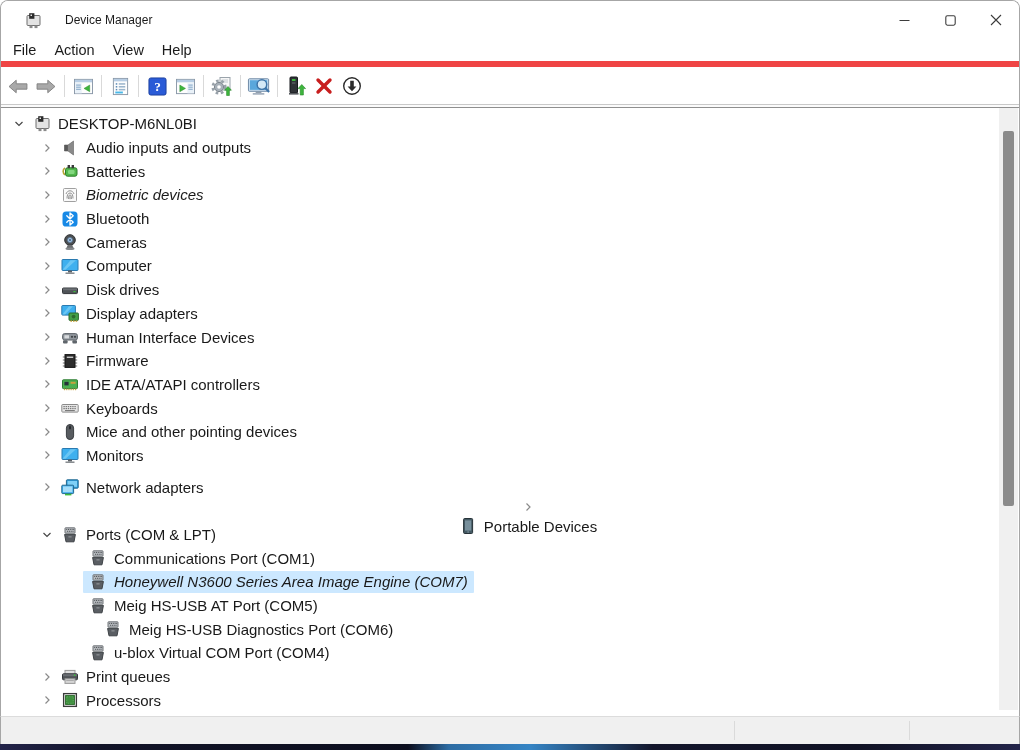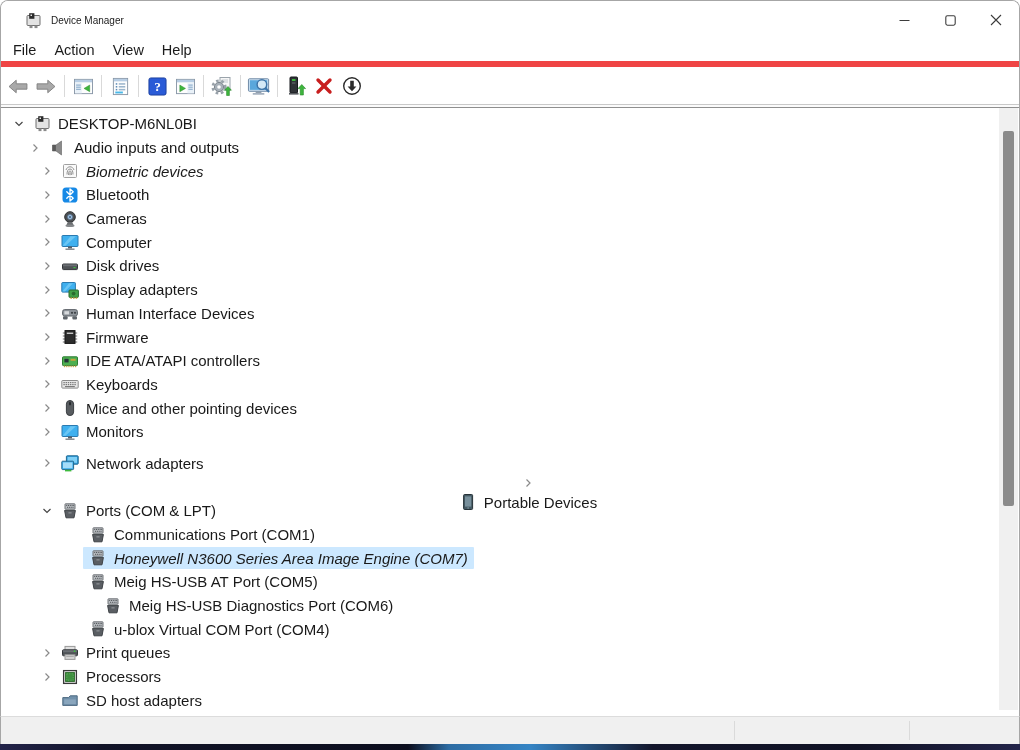--- a/index.html
+++ b/index.html
@@ -15,7 +15,7 @@
   
   .titlebar { position:absolute; top:0; left:0; right:0; height:38px; background:#ffffff; display:flex; align-items:center; }
   .titlebar .app-icon { margin-left:24px; width:17px; height:17px; display:flex; }
-  .titlebar .title { margin-left:9px; font-size:10px; color:#1b1b1b; }
+  .titlebar .title { margin-left:23px; font-size:12px; color:#1b1b1b; }
   .win-controls { position:absolute; right:0; top:0; height:38px; display:flex; }
   .win-btn { width:46px; height:38px; display:flex; align-items:center; justify-content:center; cursor:default; }
 

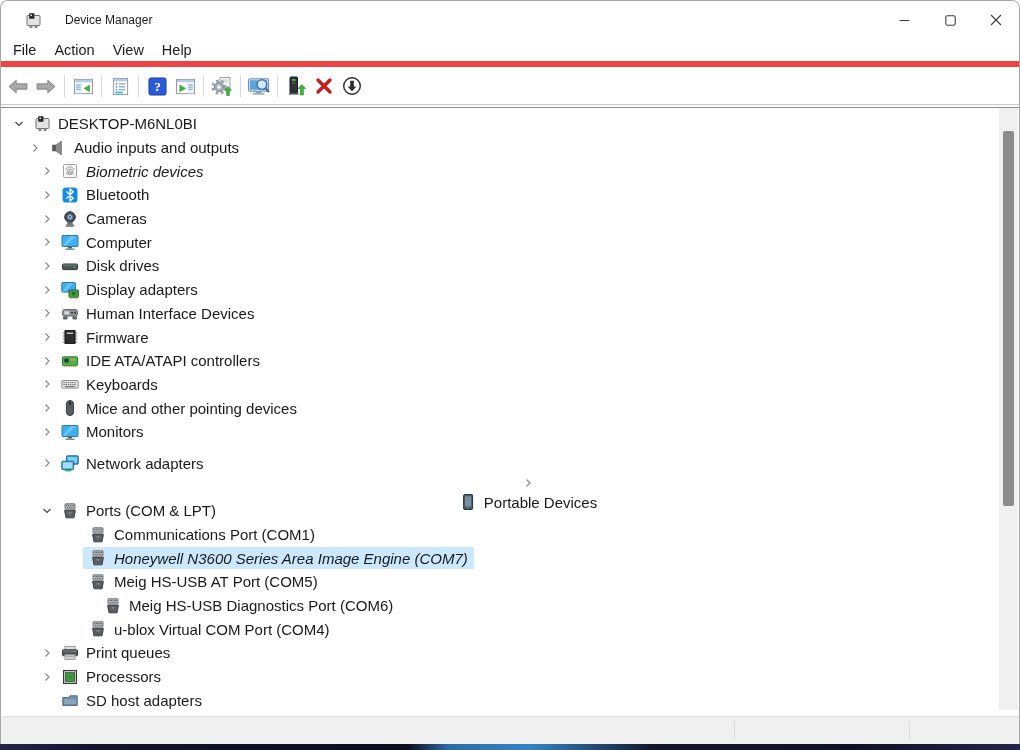--- a/index.html
+++ b/index.html
@@ -244,7 +244,7 @@
             <span class="label">DESKTOP-M6NL0BI</span>
           </span>
         </div>
-        <div class="tree-row" style="padding-left: 24px;">
+        <div class="tree-row" style="padding-left: 36px;">
           <span class="chev">
             <svg width="12" height="12" viewBox="0 0 12 12">
               <path d="M4.5 2.5 L8 6 L4.5 9.5" fill="none" stroke="#8a8a8a" stroke-width="1.2"></path>

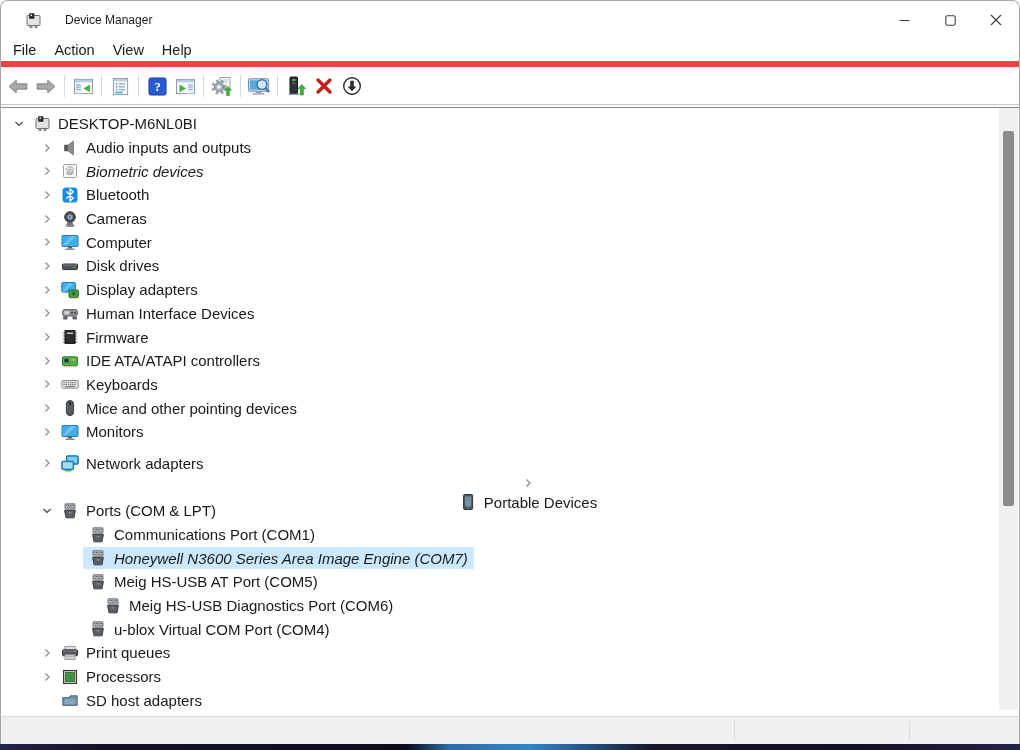--- a/index.html
+++ b/index.html
@@ -260,6 +260,25 @@
             <span class="label">Audio inputs and outputs</span>
           </span>
         </div>
+        <div class="tree-row" style="padding-left: 36px;">
+          <span class="chev">
+            <svg width="12" height="12" viewBox="0 0 12 12">
+              <path d="M4.5 2.5 L8 6 L4.5 9.5" fill="none" stroke="#8a8a8a" stroke-width="1.2"></path>
+            </svg>
+          </span>
+          <span class="row-body">
+            <span class="row-icon">
+              <svg width="18" height="18" viewBox="0 0 18 18">
+                <path d="M4 6 C1.5 7.5 1.5 11 4 12.8" stroke="#b5a433" stroke-width="1.6" fill="none"></path>
+                <rect x="4.5" y="5.8" width="11.5" height="8.4" rx="2" fill="#52b84d" stroke="#2f7d2c"></rect>
+                <rect x="6.6" y="3" width="2.4" height="3.2" fill="#3a3a3a"></rect>
+                <rect x="10.6" y="3" width="2.4" height="3.2" fill="#3a3a3a"></rect>
+                <rect x="7" y="8" width="6.5" height="4" rx="1.2" fill="#83d77f"></rect>
+              </svg>
+            </span>
+            <span class="label">Batteries</span>
+          </span>
+        </div>
         <div class="tree-row" style="padding-left: 36px; font-style: italic;">
           <span class="chev">
             <svg width="12" height="12" viewBox="0 0 12 12">

